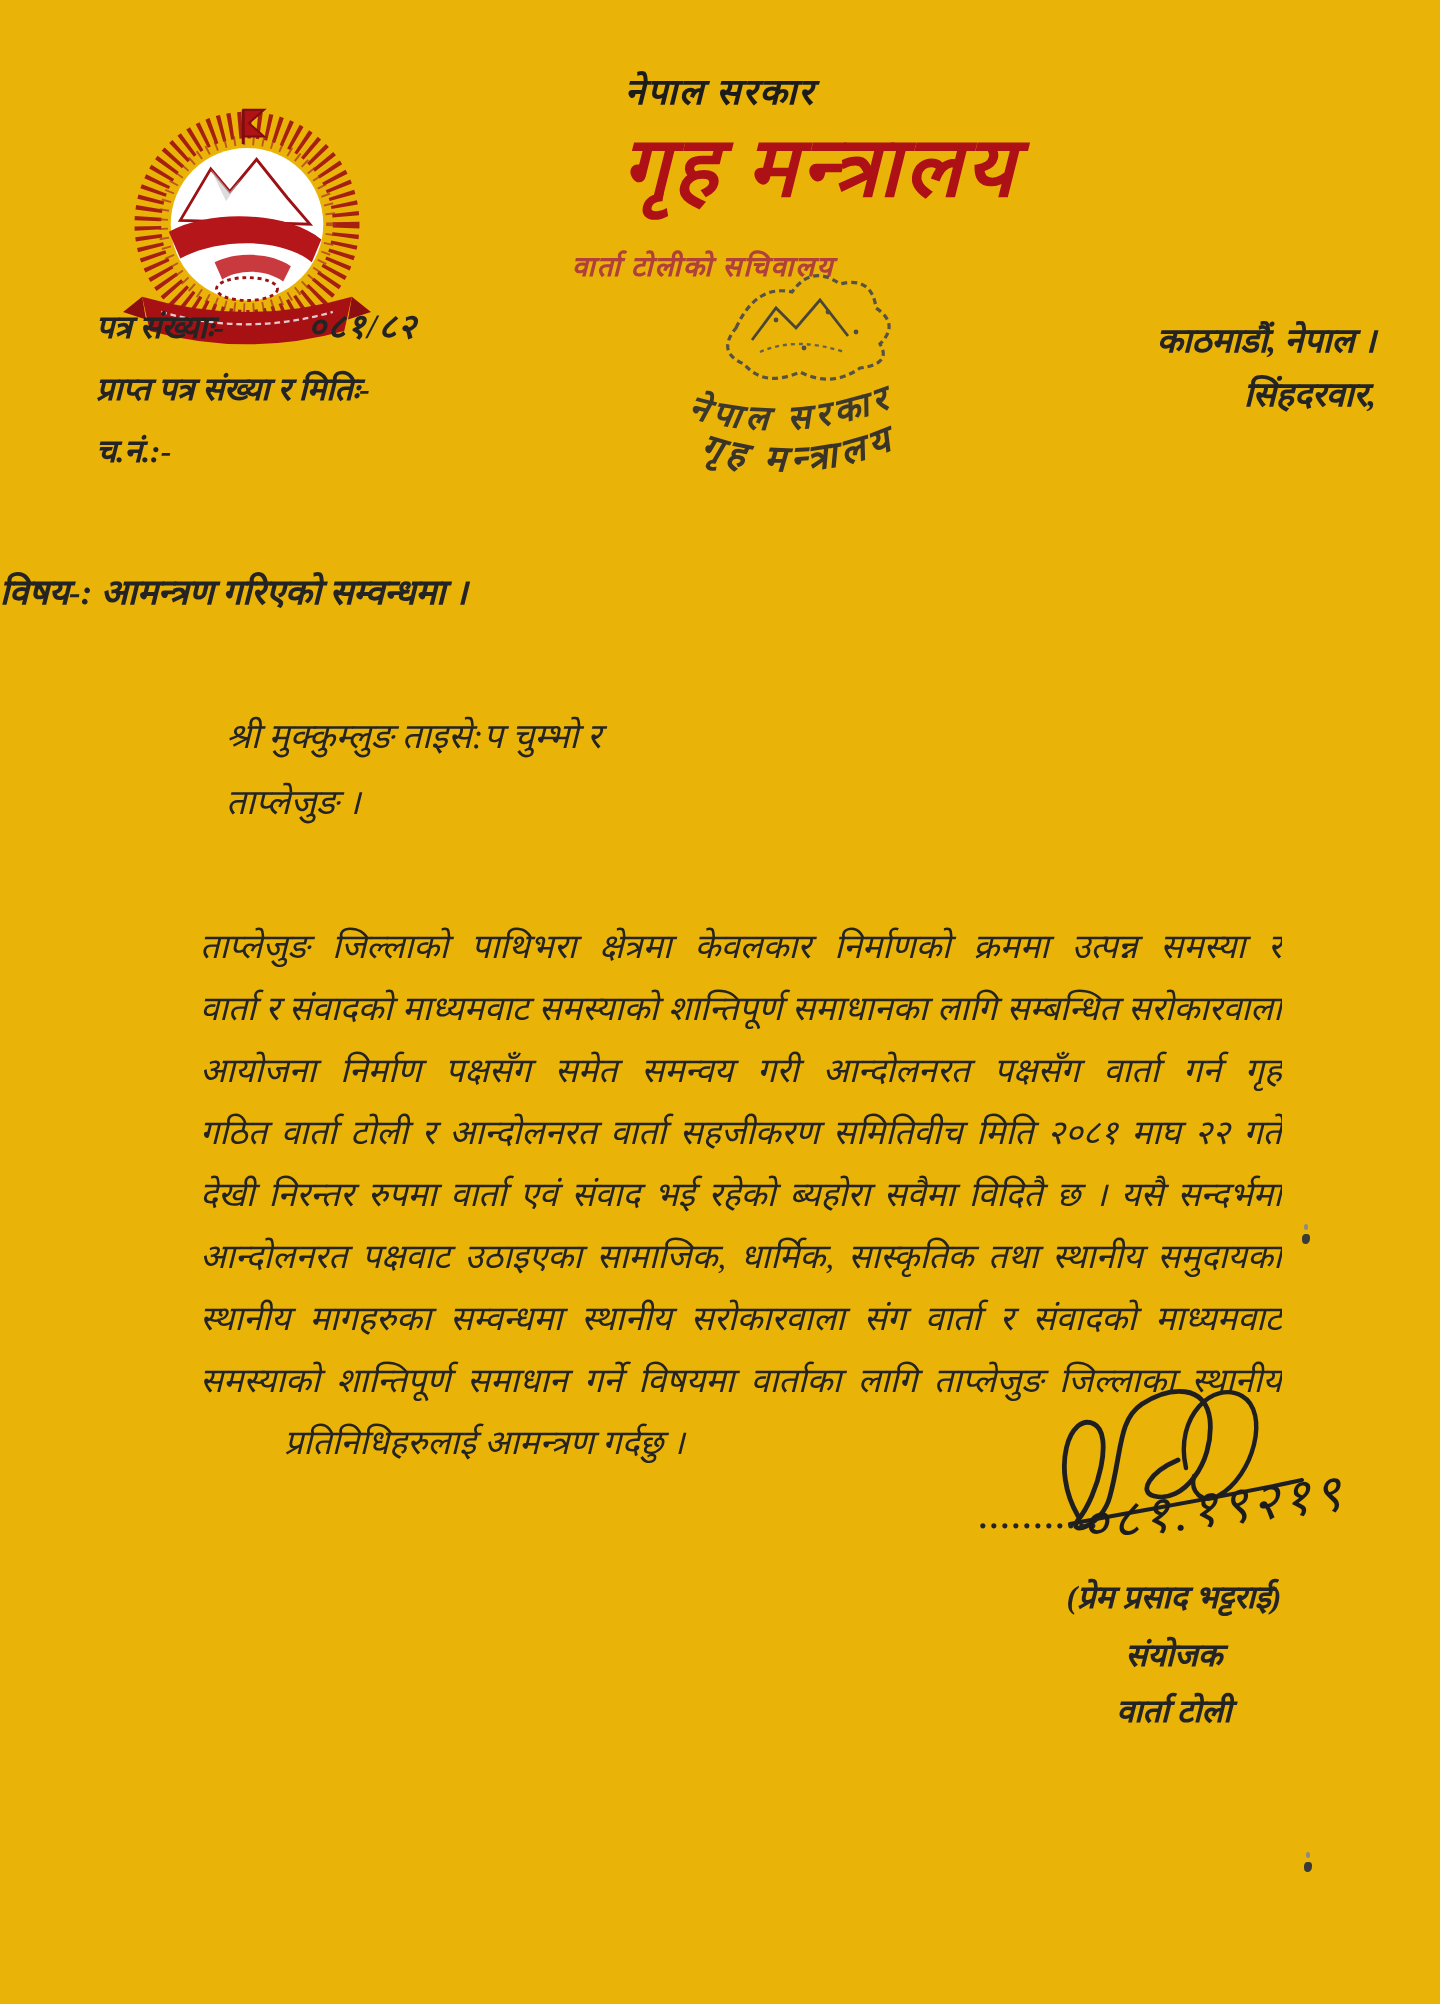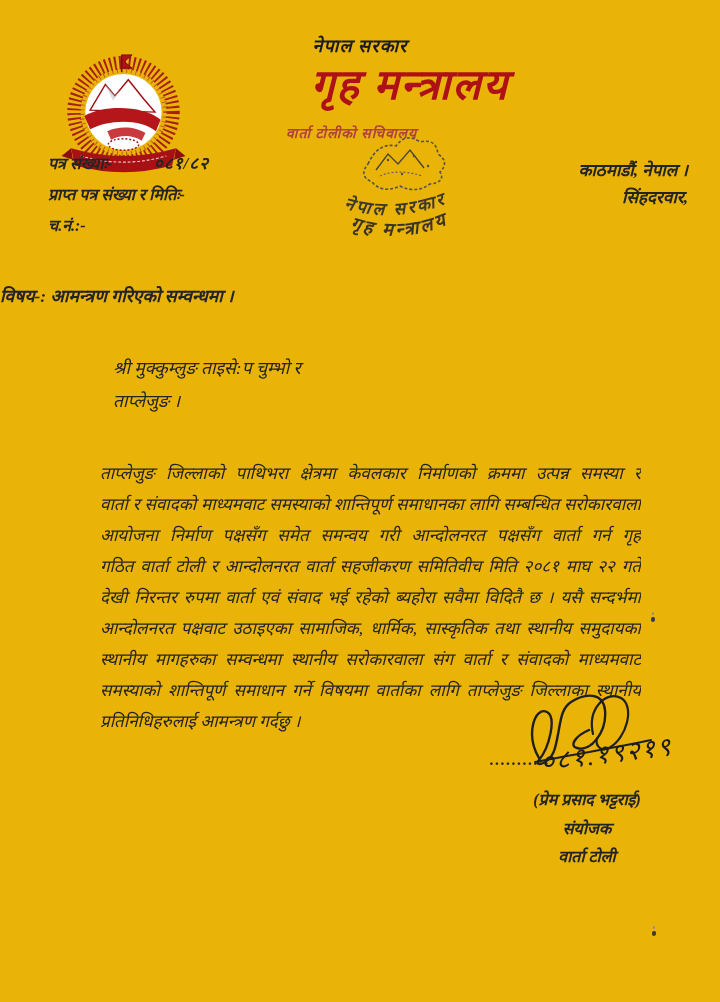--- a/index.html
+++ b/index.html
@@ -71,7 +71,7 @@
     text-align:justify;line-height:31px;height:31px;overflow:hidden;
   }
   .body-line::after{content:"";display:inline-block;width:100%;height:0;}
-  .body-line.last{text-align:left;}
+  .body-line.last{text-align:left;margin-left:42px;}
   .body-line.last::after{content:none;}
   
   .sig-scribble{position:absolute;left:505px;top:690px;width:152px;height:82px;}

